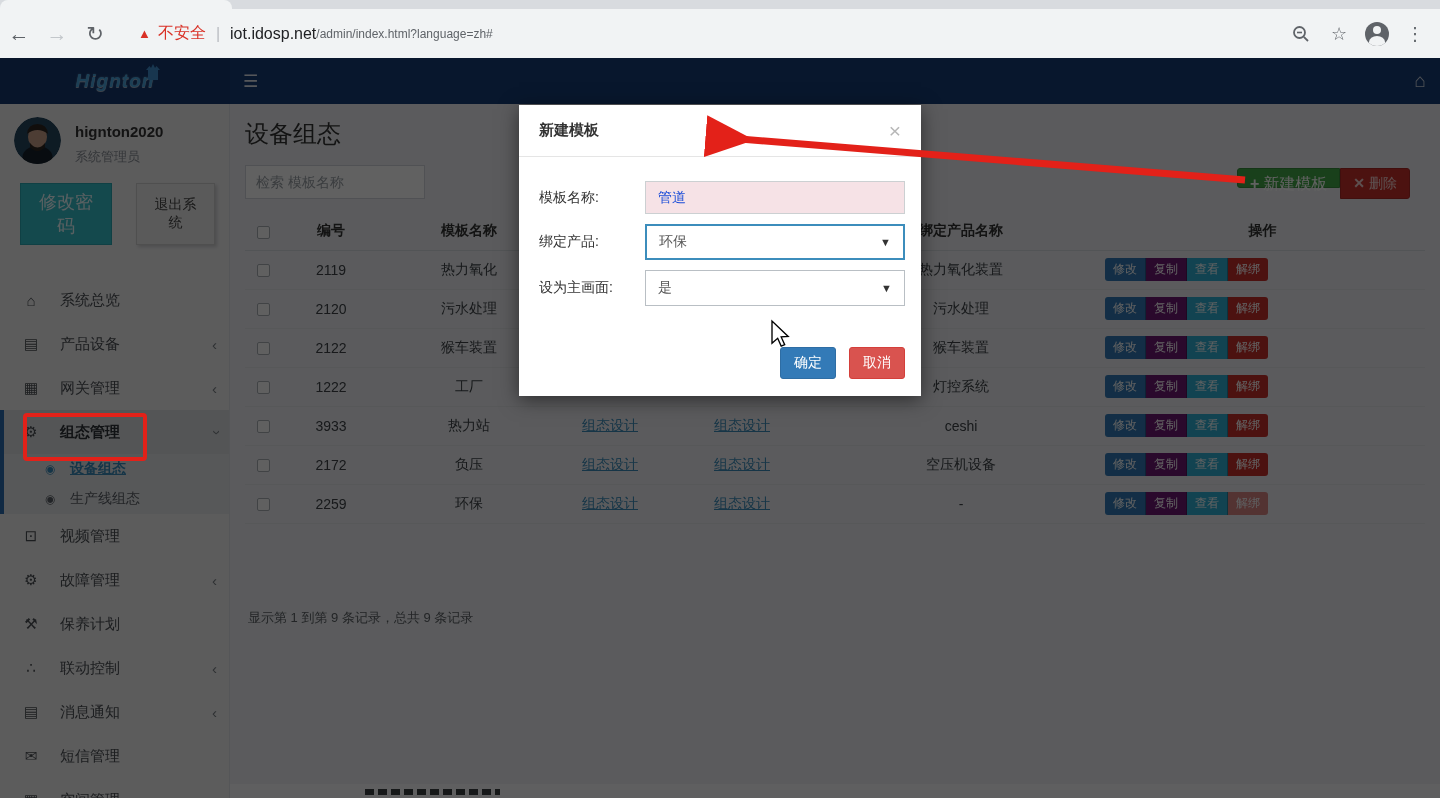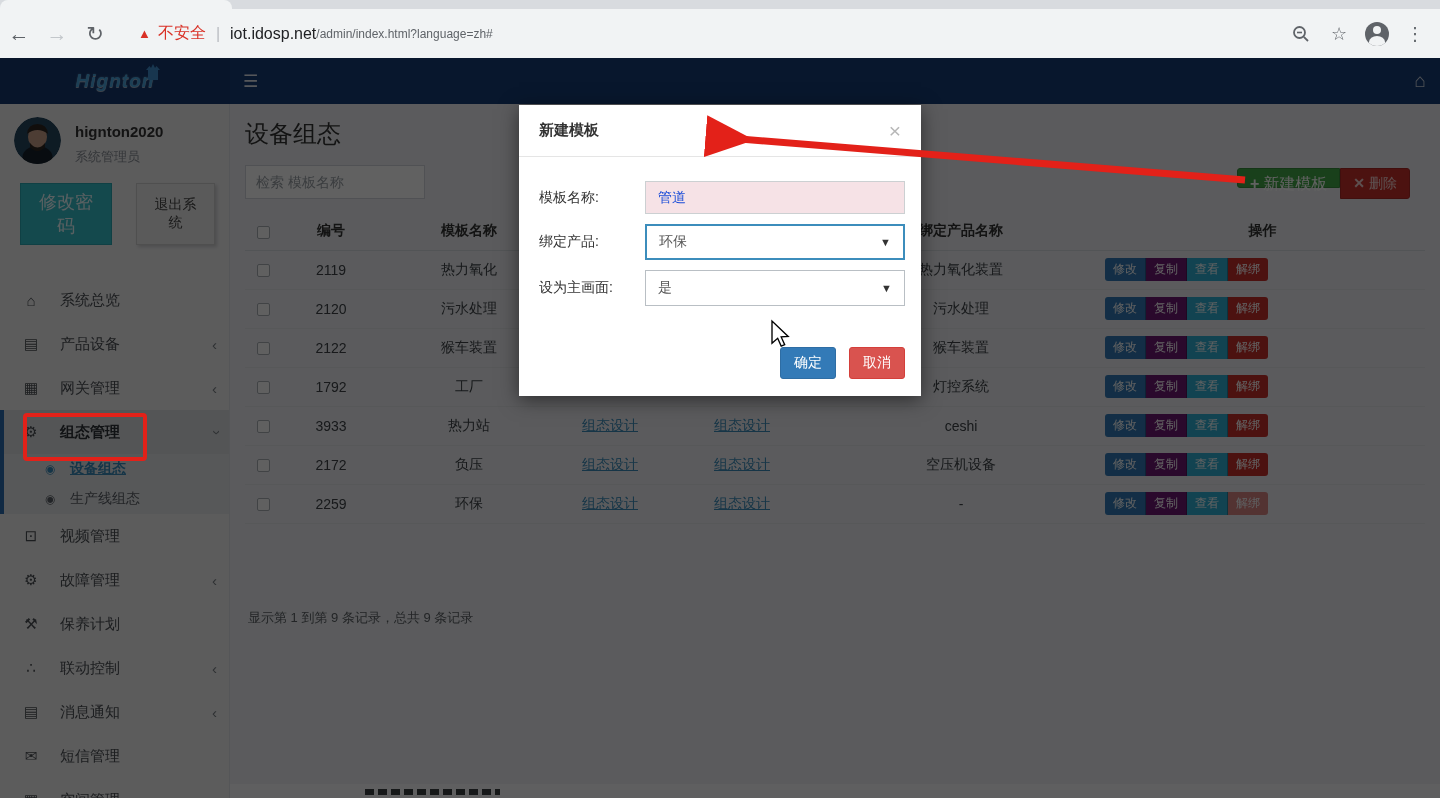--- a/index.html
+++ b/index.html
@@ -322,7 +322,7 @@
           </tr>
           <tr>
             <td><span class="cbx"></span></td>
-            <td>1792</td>
+            <td>1222</td>
             <td>工厂</td>
             <td><a class="cfg-link">组态设计</a></td>
             <td><a class="cfg-link">组态设计</a></td>

